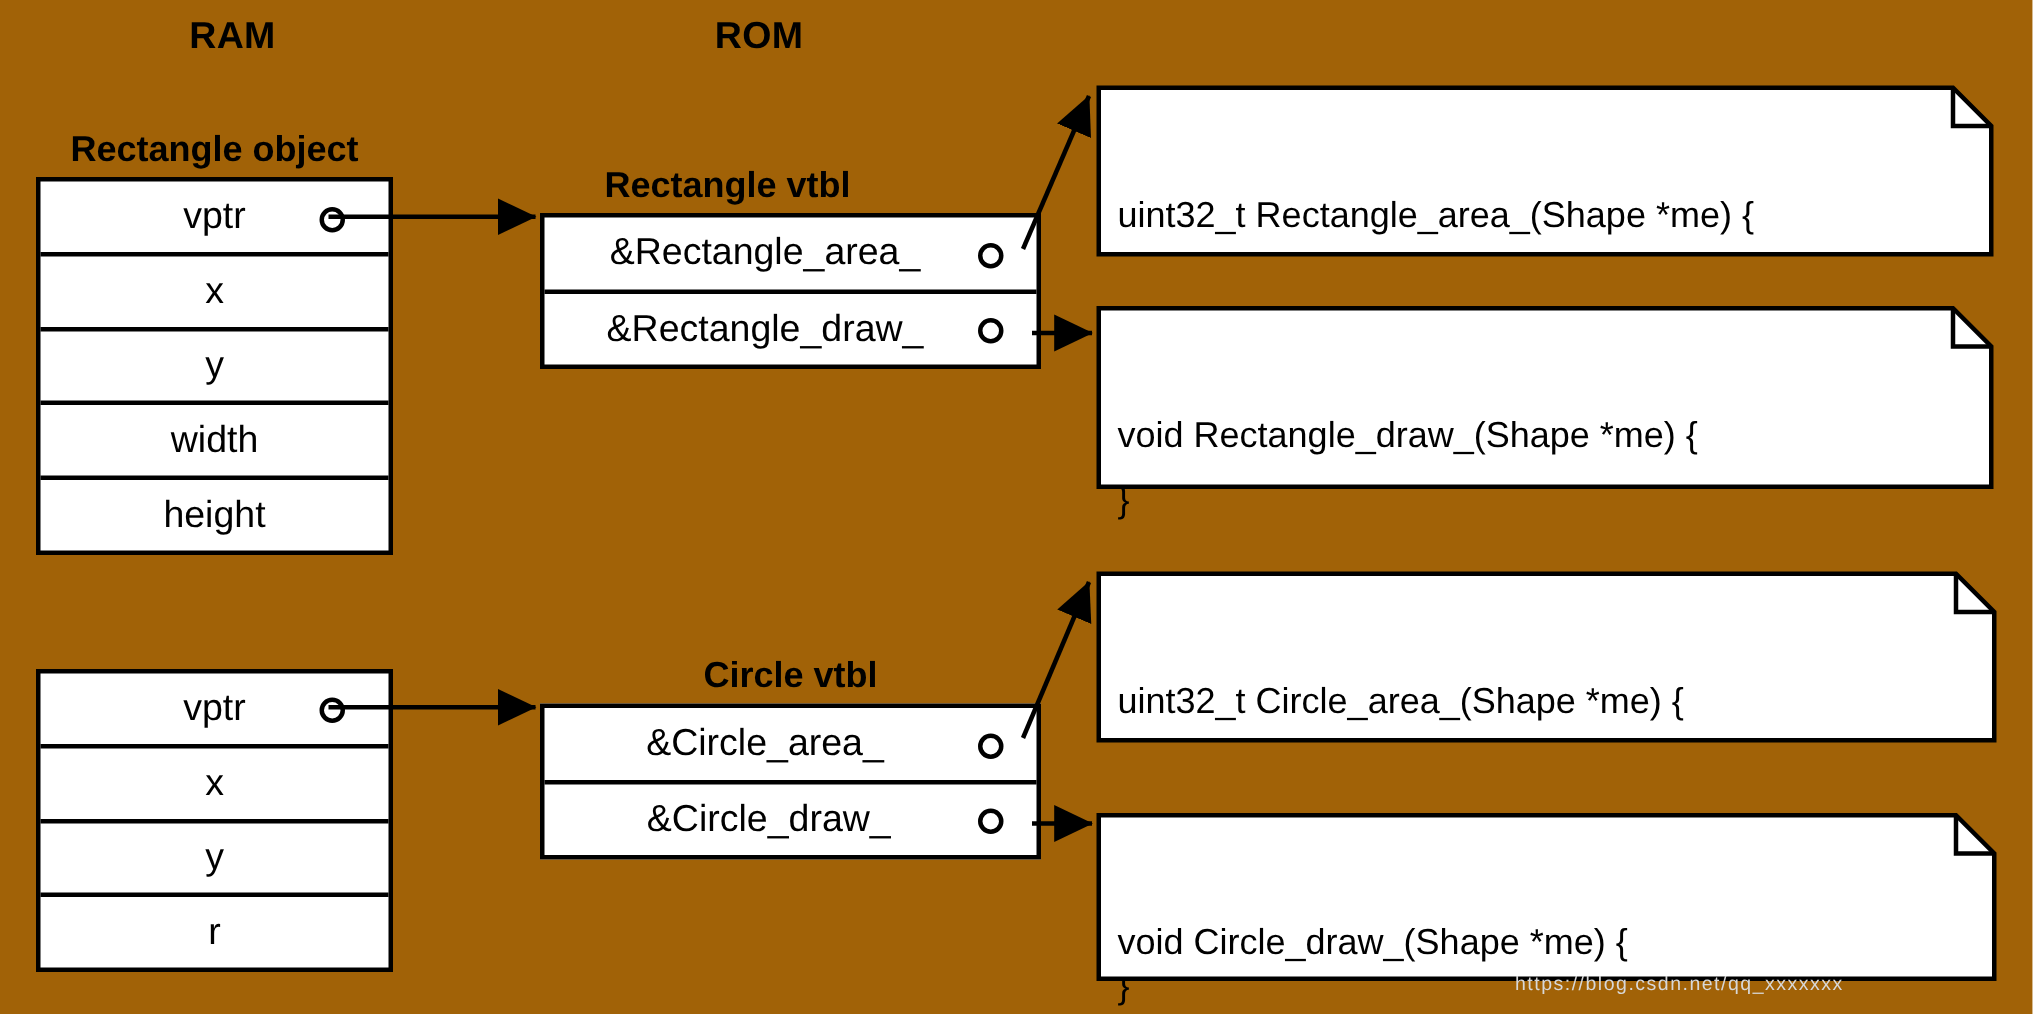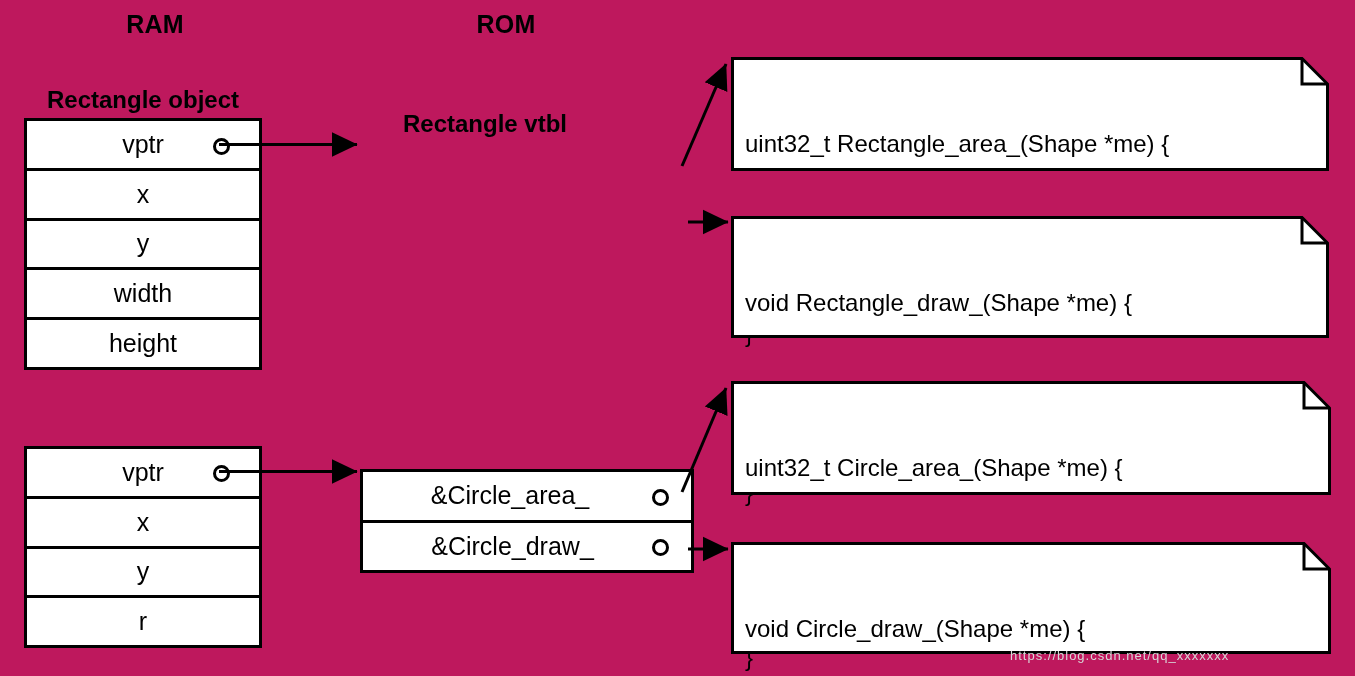--- a/index.html
+++ b/index.html
@@ -15,7 +15,7 @@
     position: relative;
     width: 1355px;
     height: 676px;
-    background: #be185d;
+    background: #a16207;
     overflow: hidden;
   }
   .col-header {

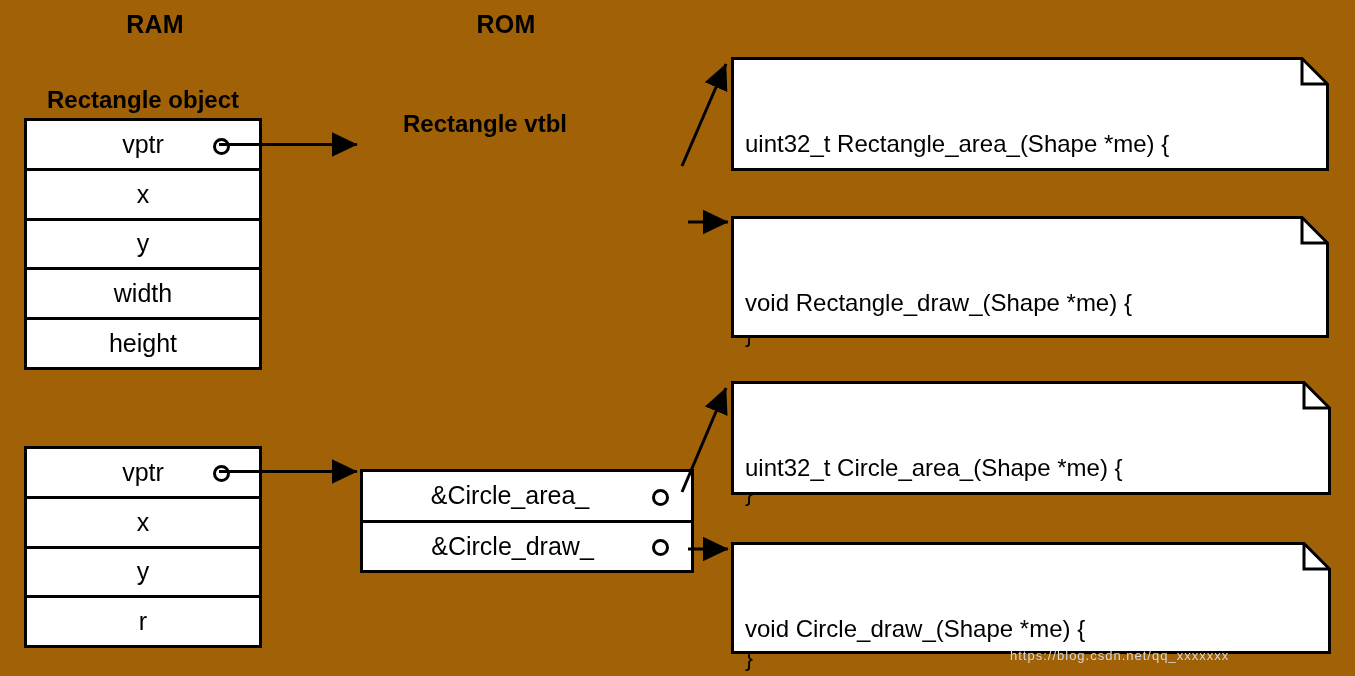--- a/index.html
+++ b/index.html
@@ -162,6 +162,16 @@
   <div class="box-title" style="left:360px; top:110px; width:250px;">
     <span>Rectangle vtbl</span>
   </div>
+  <div class="mem-table" style="left:360px; top:142px; width:334px; height:104px;">
+    <div class="mem-row">
+      <span class="cell-label" style="margin-right:34px;">&amp;Rectangle_area_</span>
+      <span class="slot-dot" style="left:289px; top:17px;"></span>
+    </div>
+    <div class="mem-row">
+      <span class="cell-label" style="margin-right:34px;">&amp;Rectangle_draw_</span>
+      <span class="slot-dot" style="left:289px; top:16px;"></span>
+    </div>
+  </div>
 
   <div class="mem-table" style="left:360px; top:469px; width:334px; height:104px;">
     <div class="mem-row">

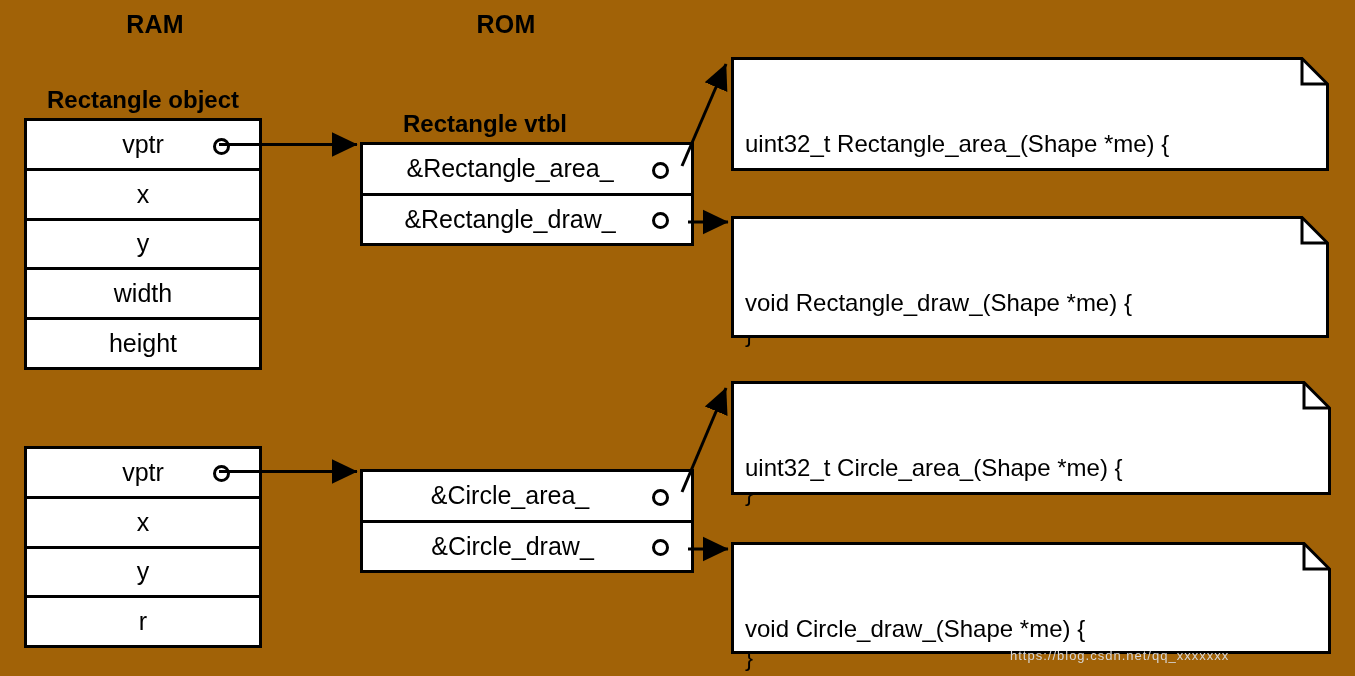--- a/index.html
+++ b/index.html
@@ -196,7 +196,7 @@
     </div>
   </div>
 
-  <div class="doc" style="left:731px; top:216px; width:598px; height:122px;">
+  <div class="doc" style="left:731px; top:204px; width:598px; height:122px;">
     <svg width="598" height="122" viewBox="0 0 598 122" aria-hidden="true">
       <path d="M 1.5 1.5 L 571 1.5 L 596.5 27 L 596.5 120.5 L 1.5 120.5 Z" fill="#ffffff" stroke="#000000" stroke-width="3"></path>
       <path d="M 571 1.5 L 571 27 L 596.5 27" fill="none" stroke="#000000" stroke-width="3"></path>

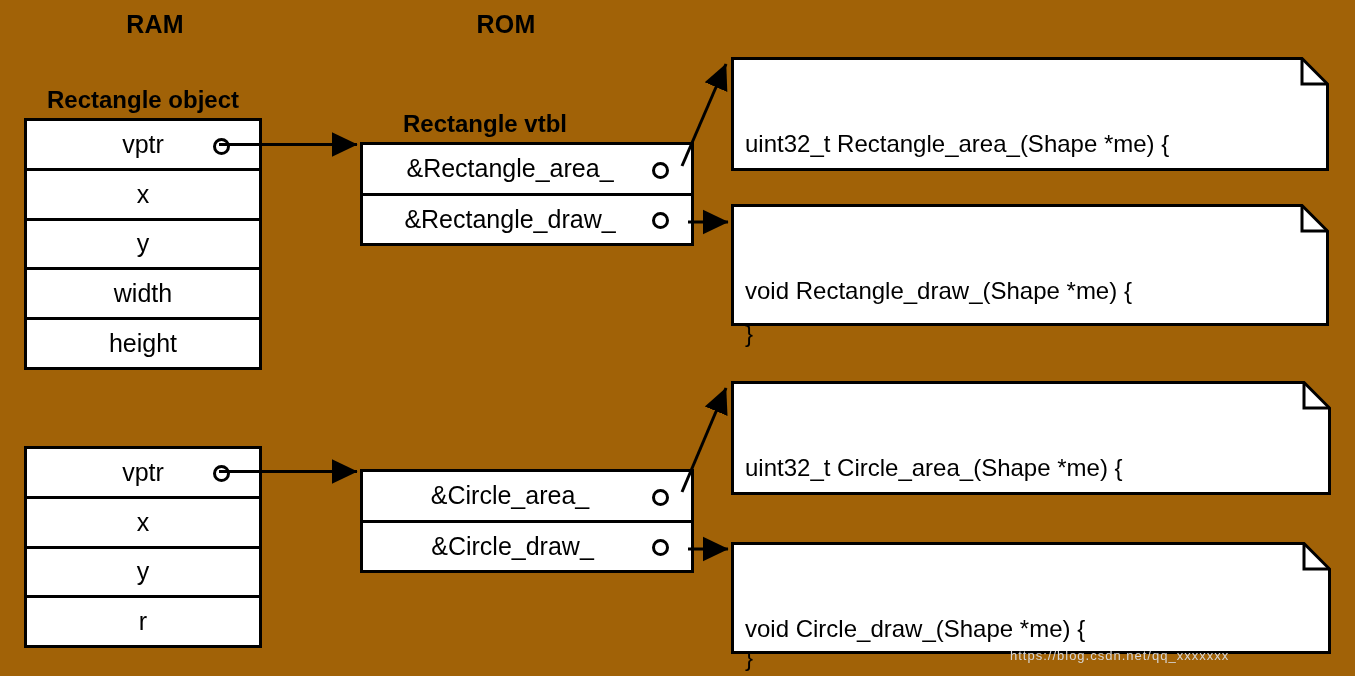--- a/index.html
+++ b/index.html
@@ -173,6 +173,9 @@
     </div>
   </div>
 
+  <div class="box-title" style="left:360px; top:437px; width:334px;">
+    <span>Circle vtbl</span>
+  </div>
   <div class="mem-table" style="left:360px; top:469px; width:334px; height:104px;">
     <div class="mem-row">
       <span class="cell-label" style="margin-right:34px;">&amp;Circle_area_</span>

